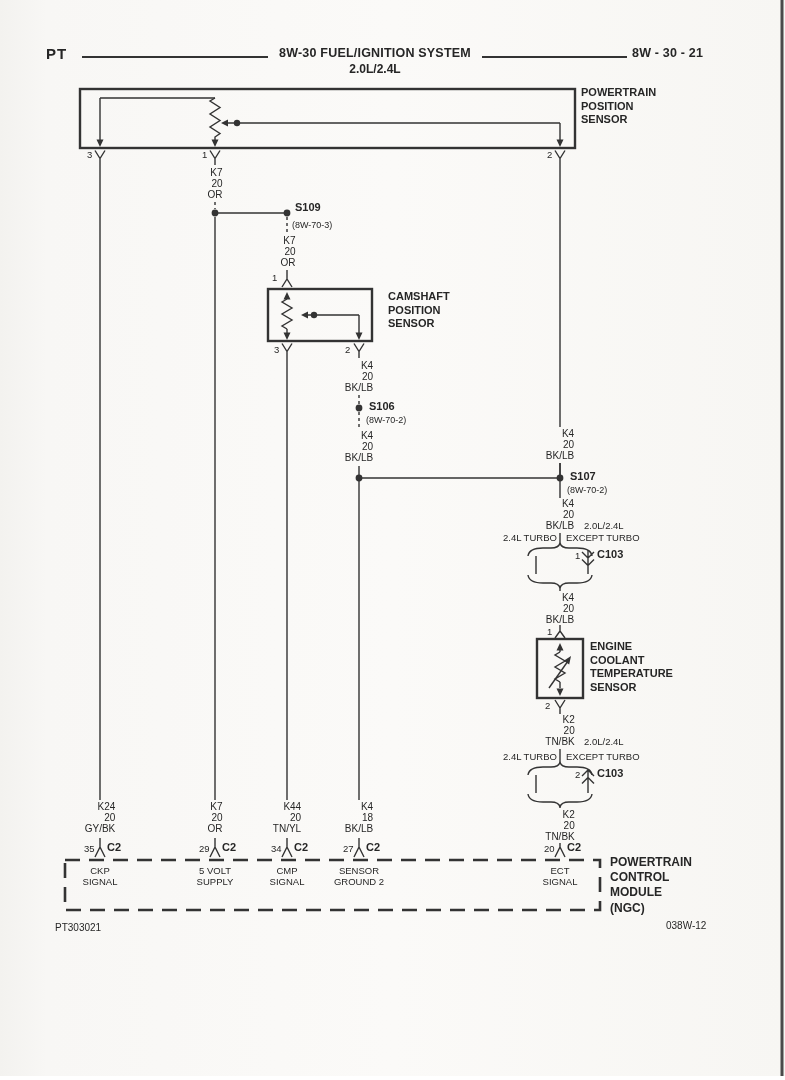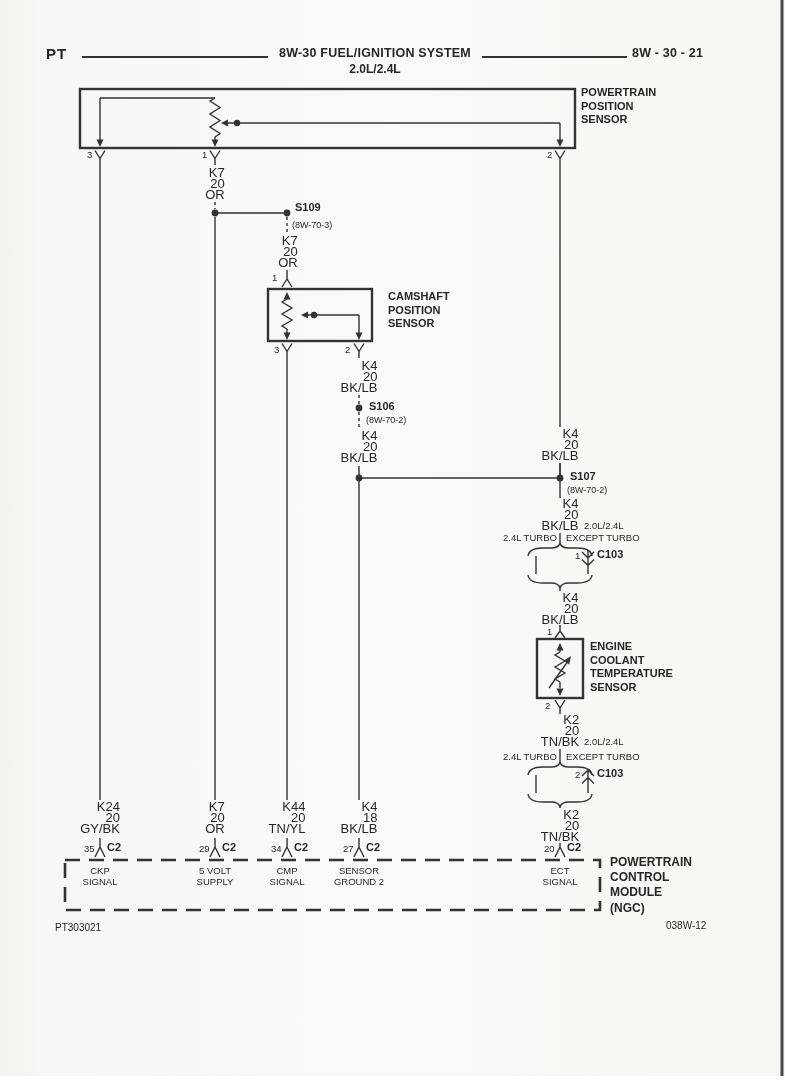--- a/index.html
+++ b/index.html
@@ -13,7 +13,7 @@
   svg{position:absolute;left:0;top:0;}
   .t{position:absolute;color:#262626;white-space:nowrap;z-index:2;}
   .c{transform:translateX(-50%);text-align:right;}
-  .wl{font-size:13px;line-height:11px;}
+  .wl{font-size:10px;line-height:11px;}
   .wl div{height:11px;}
   .pin{font-size:9.5px;}
   .bname{font-weight:700;font-size:11px;}

